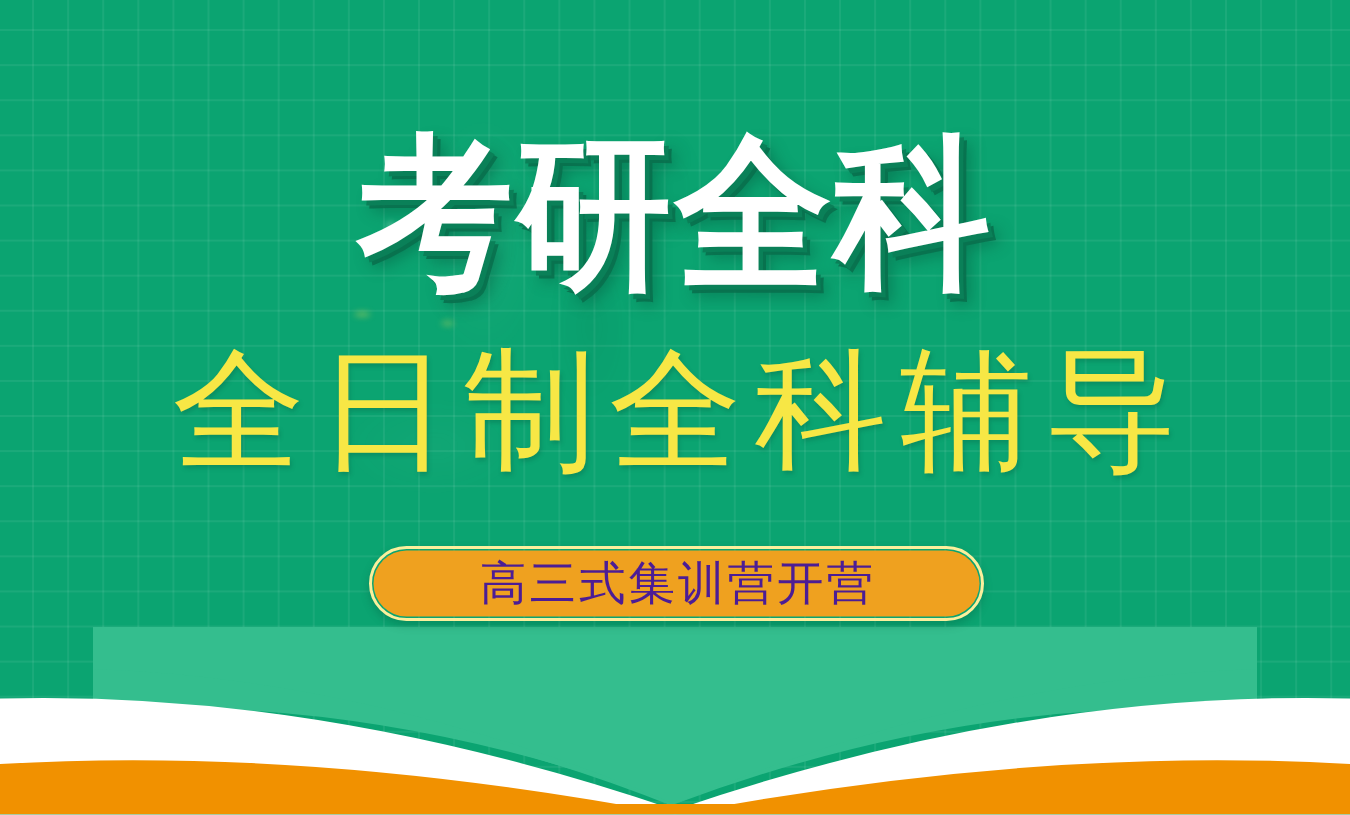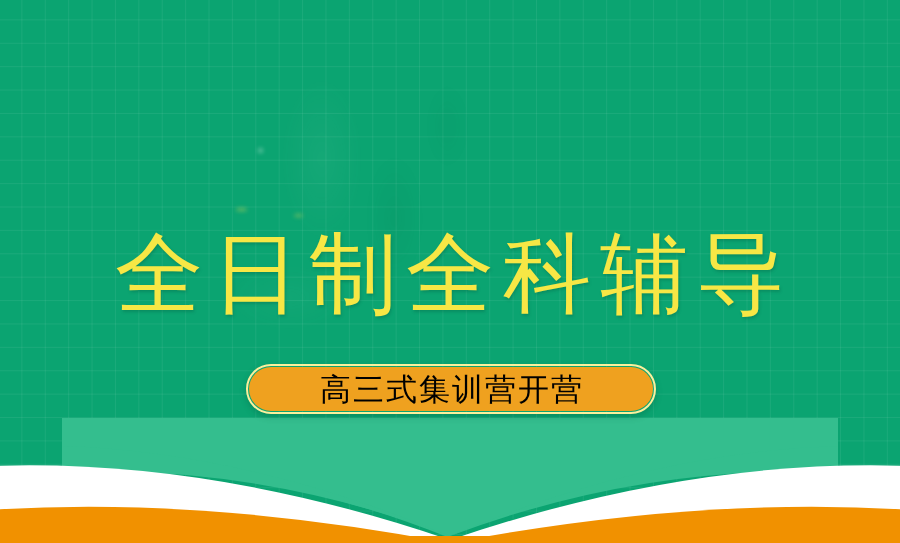--- a/index.html
+++ b/index.html
@@ -162,6 +162,9 @@
   <div class="glow-dot" style="left:236px; top:208px; width:11px; height:3px; background:rgba(246,226,80,0.45);"></div>
   <div class="glow-dot" style="left:294px; top:214px; width:9px; height:3px; background:rgba(246,226,80,0.40);"></div>
 
+  <div class="headline">
+    <span class="headline-text">考研全科</span>
+  </div>
 
   <div class="subheadline">
     <span class="subheadline-text">全日制全科辅导</span>

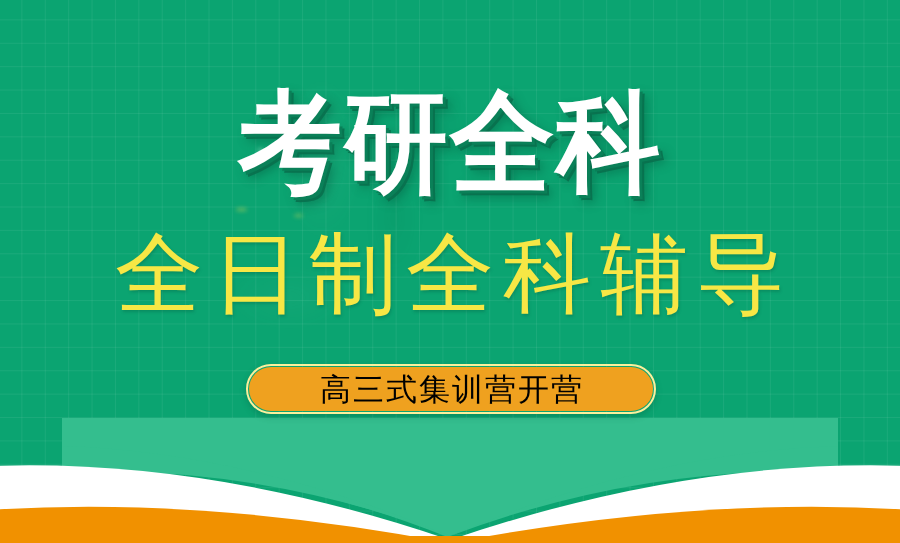--- a/index.html
+++ b/index.html
@@ -134,7 +134,7 @@
     font-size: 31px;
     line-height: 1;
     font-weight: 400;
-    color: #000000;
+    color: #4c1d95;
     letter-spacing: 2px;
     text-indent: 2px;
     white-space: nowrap;

